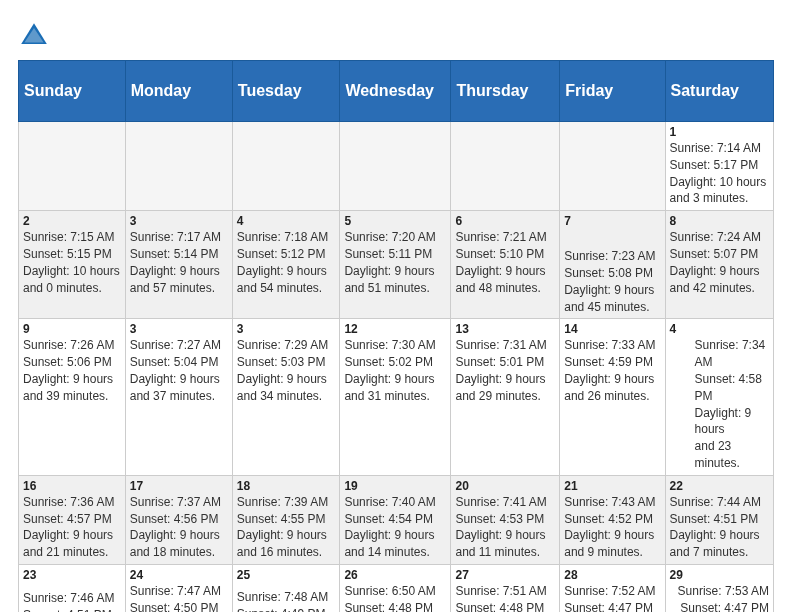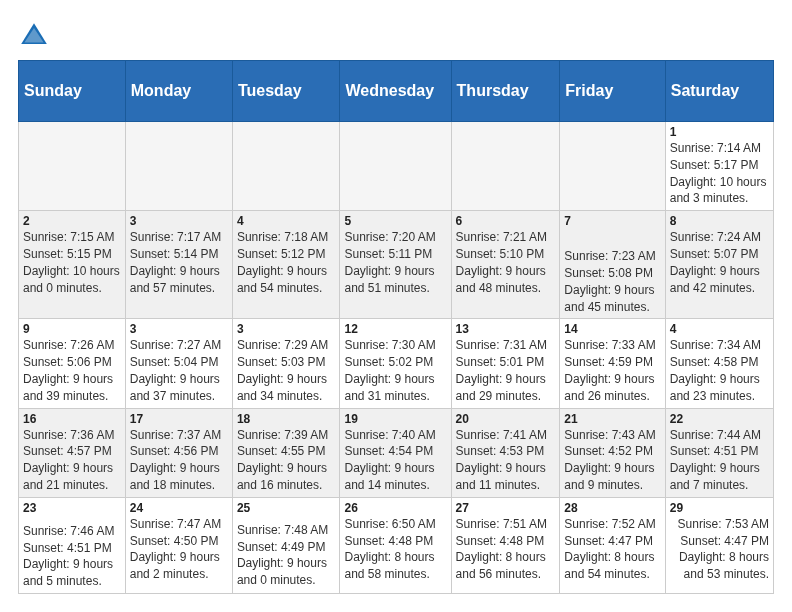--- a/index.html
+++ b/index.html
@@ -243,7 +243,7 @@
           </td>
           <td>
             <span class="day-number">4</span>
-            <div class="day-info" style="white-space: pre-line;">Sunrise: 7:34 AM
+            <div class="day-info" style="white-space: pre-line; margin-left: 25px;">Sunrise: 7:34 AM
 Sunset: 4:58 PM
 Daylight: 9 hours
 and 23 minutes.</div>

